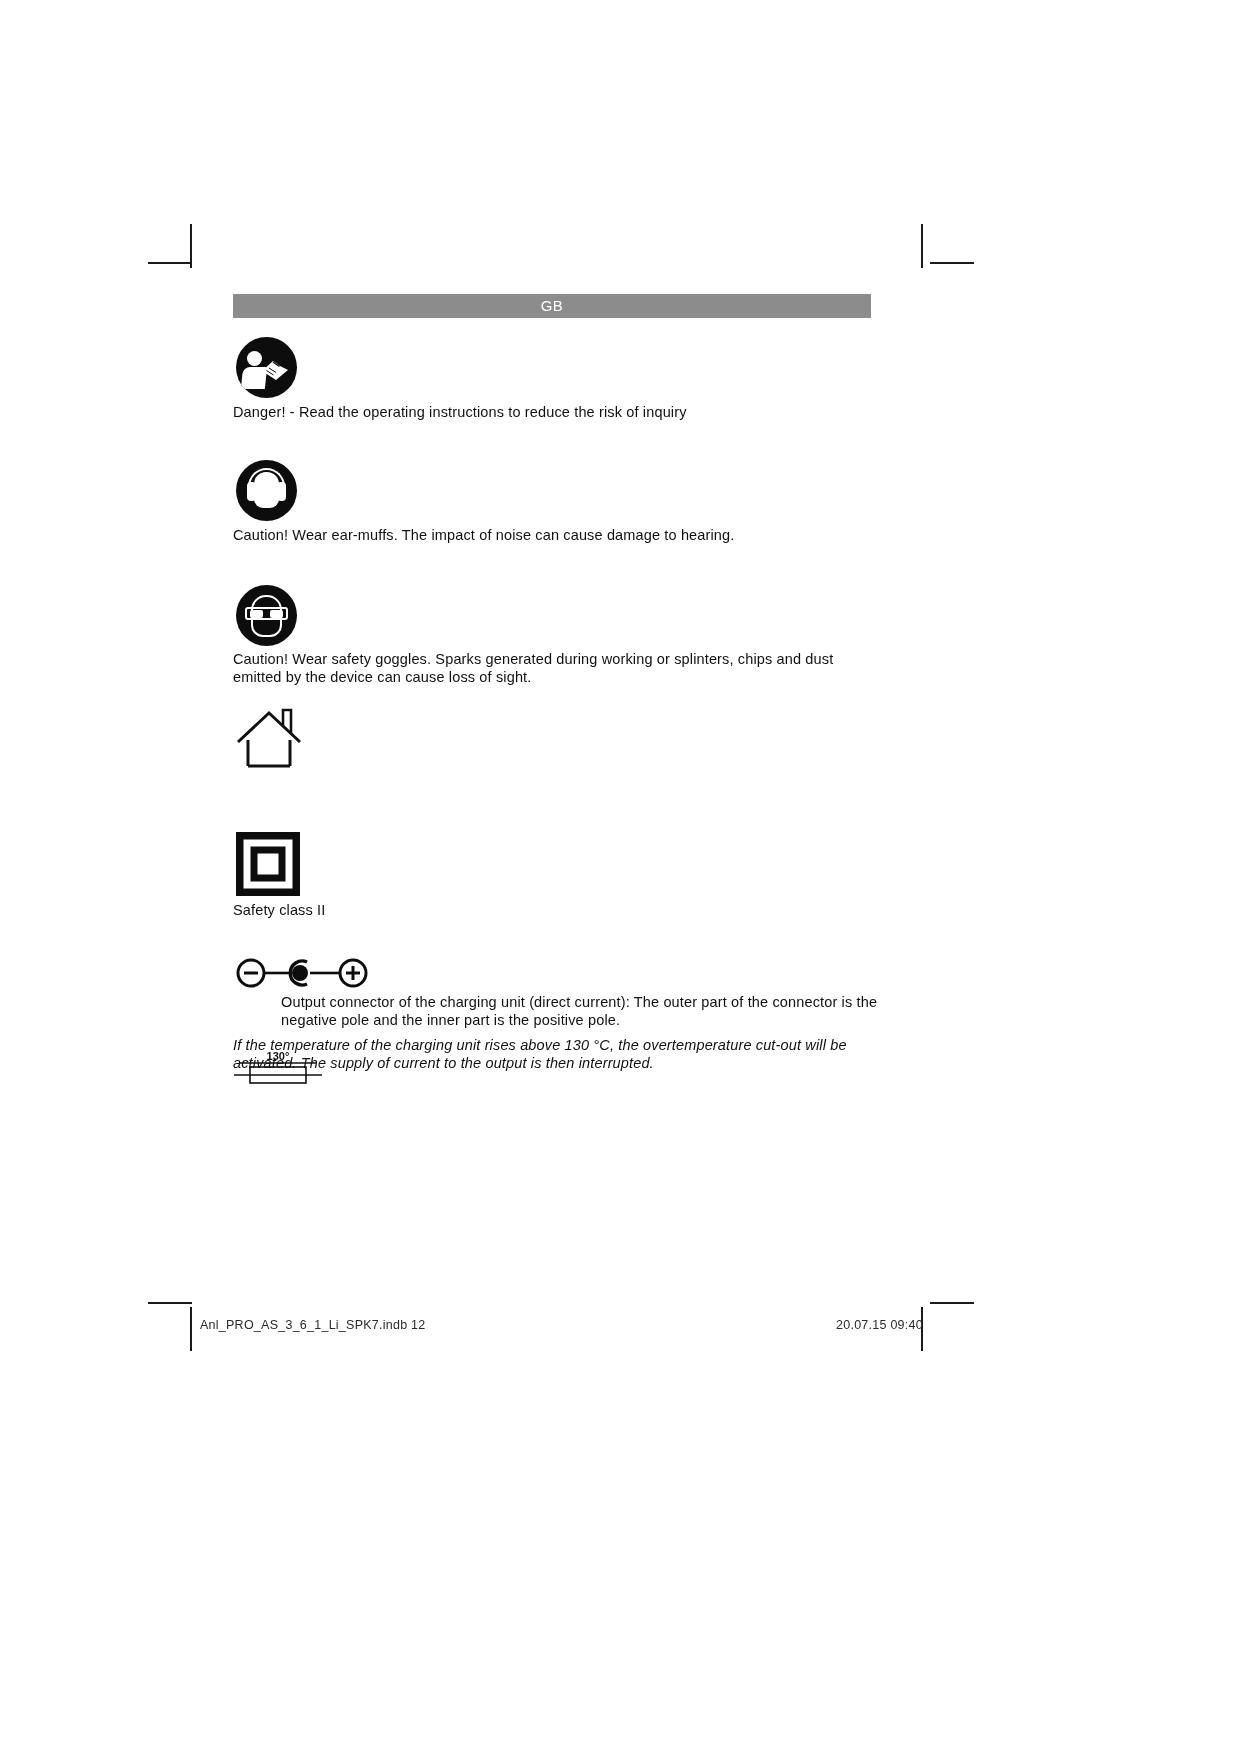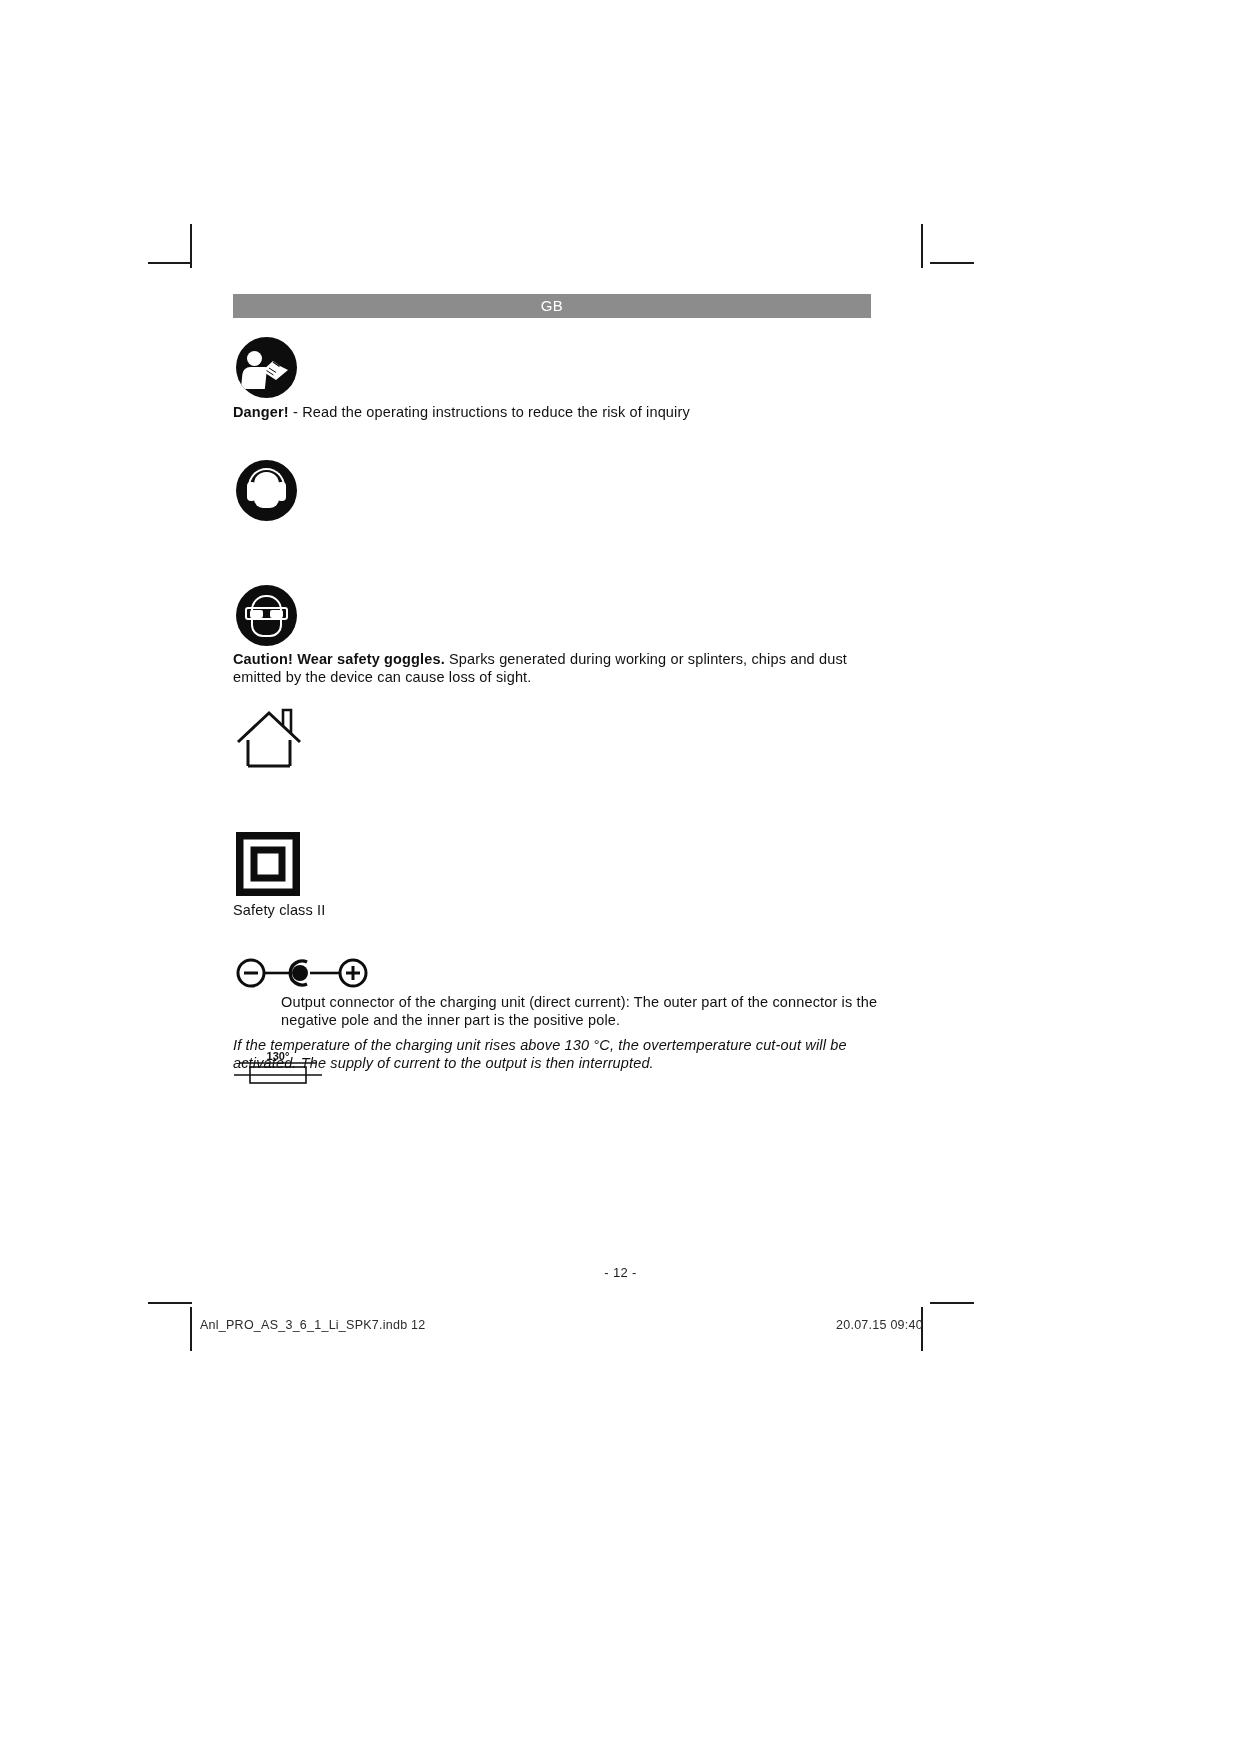--- a/index.html
+++ b/index.html
@@ -52,7 +52,7 @@
     width: 640px;
     letter-spacing: 0.01em;
   }
-  .caption b { font-weight: bold; }
+  .caption b { font-weight: normal; }
 
   
   .pict { position: absolute; left: 236px; }

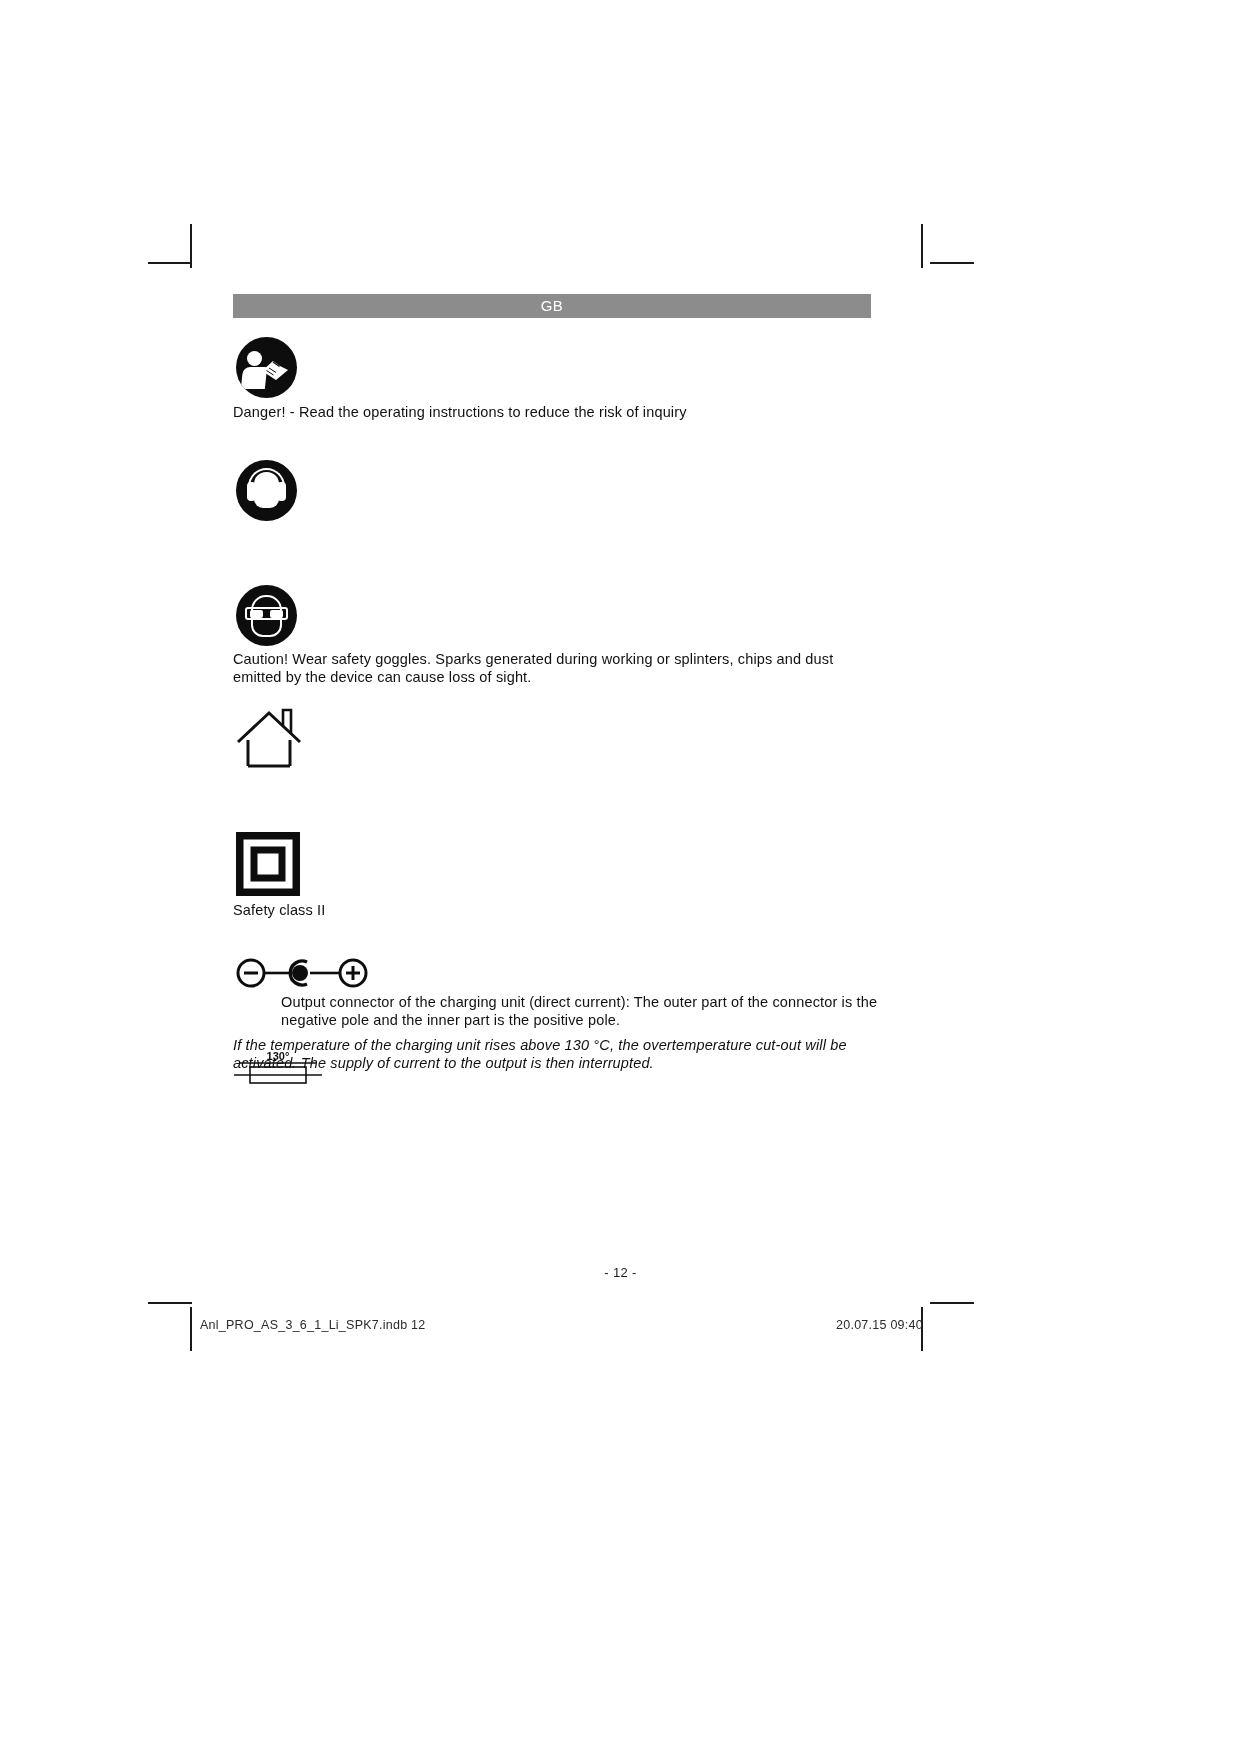--- a/index.html
+++ b/index.html
@@ -207,6 +207,9 @@
       <div class="em-cup right"></div>
     </div>
   </div>
+  <div class="block caption" style="top:527px;">
+    <b>Caution! Wear ear-muffs.</b><span> The impact of noise can cause damage to hearing.</span>
+  </div>
 
   <div class="pict" style="top:585px;">
     <div class="circle-badge">

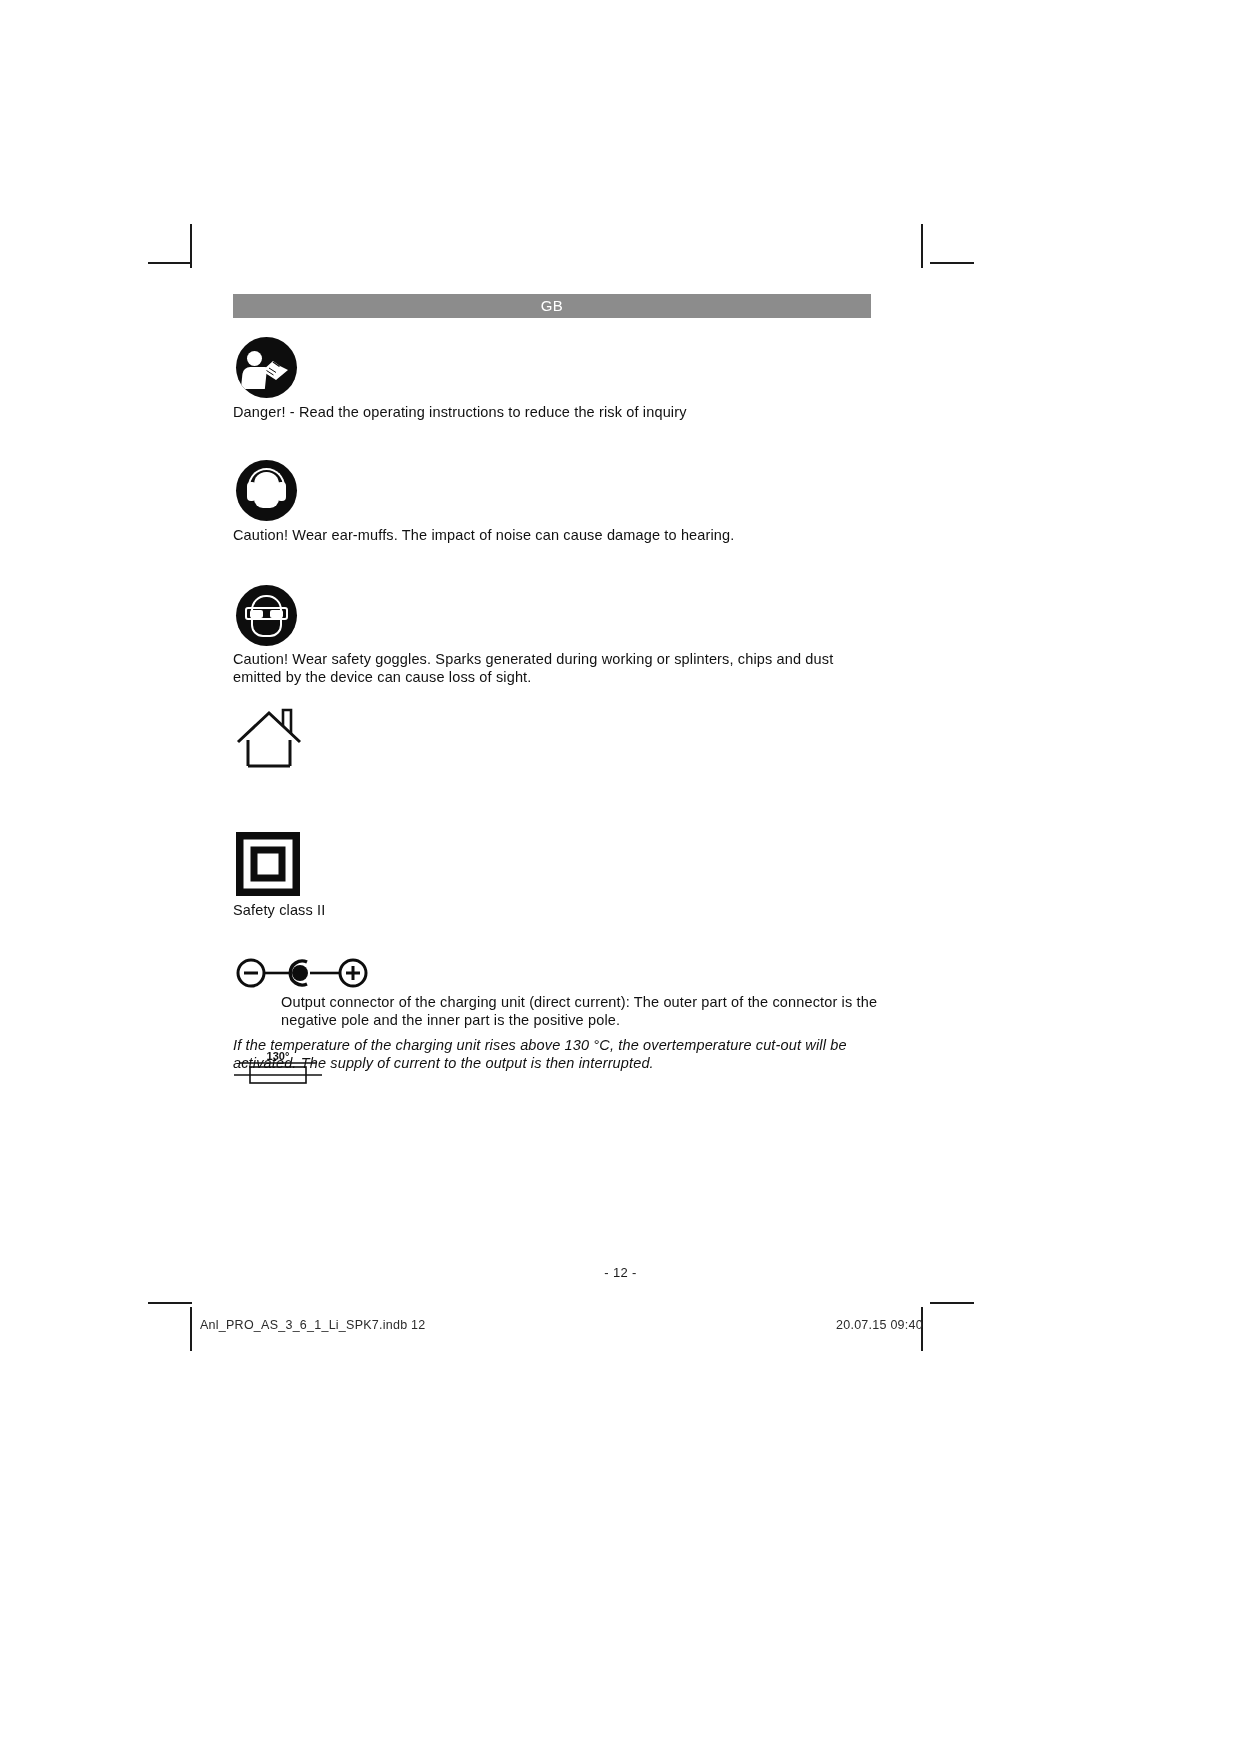--- a/index.html
+++ b/index.html
@@ -272,7 +272,6 @@
     <span>If the temperature of the charging unit rises above 130 °C, the overtemperature cut-out will be activated. The supply of current to the output is then interrupted.</span>
   </div>
 
-  <div class="page-number">- 12 -</div>
 
   <div class="imprint imprint-left">Anl_PRO_AS_3_6_1_Li_SPK7.indb   12</div>
   <div class="imprint imprint-right">20.07.15   09:40</div>

